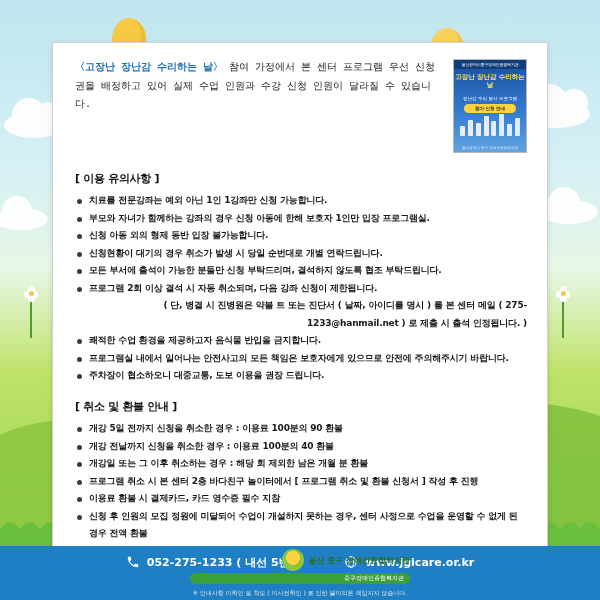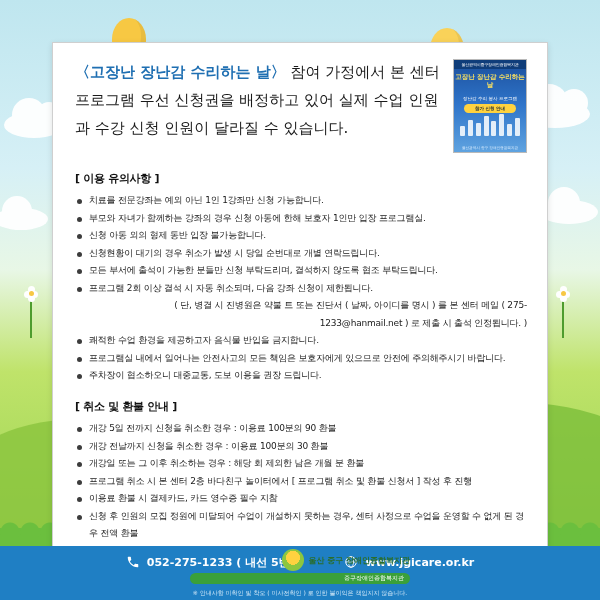--- a/index.html
+++ b/index.html
@@ -88,7 +88,7 @@
     box-shadow:0 2px 6px rgba(0,0,0,.12);
     padding:16px 20px 14px 22px;
   }
-  .intro { color:#1a1a1a; font-size:15px; line-height:1.85; }
+  .intro { color:#1a1a1a; font-size:10px; line-height:1.85;font-family:Liberation Mono, monospace; }
   .intro .hl {
     color:#1f6fb2; font-weight:bold;
   }

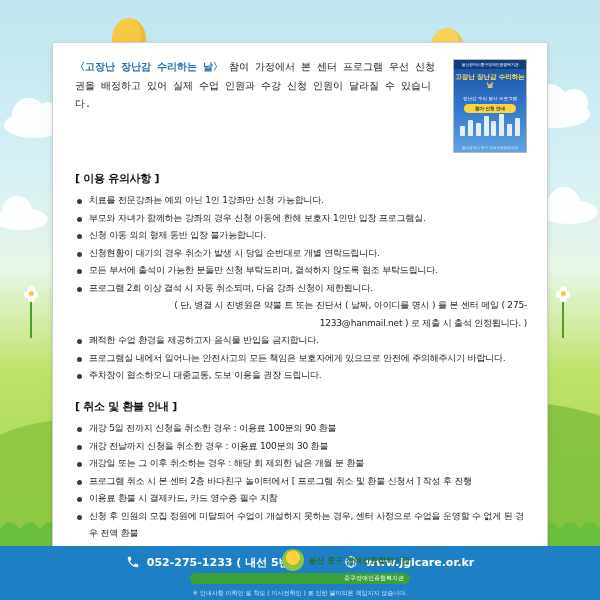--- a/index.html
+++ b/index.html
@@ -135,7 +135,7 @@
     font-size:11px; font-weight:bold; color:#111;
     margin:14px 0 6px 0; letter-spacing:-.3px;
   }
-  ul.list { list-style:none; margin:0; padding:0; }
+  ul.list { list-style:none; margin:0; padding:0;font-weight:bold; }
   ul.list > li {
     position:relative;
     padding-left:14px;

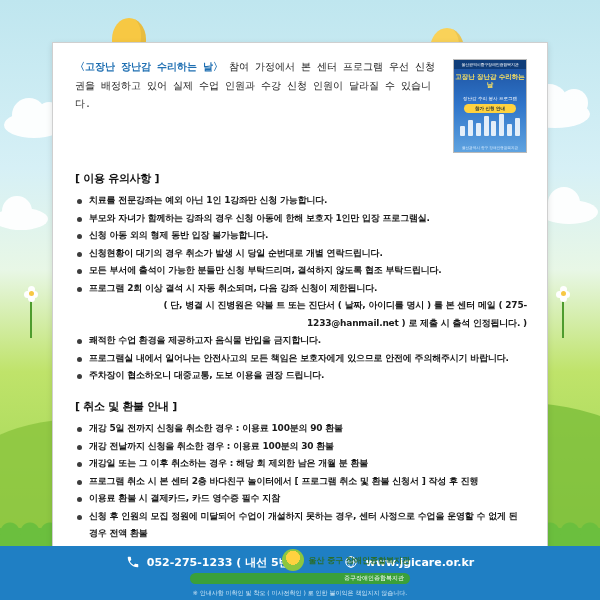--- a/index.html
+++ b/index.html
@@ -282,7 +282,7 @@
     <h2 class="sec">[ 취소 및 환불 안내 ]</h2>
     <ul class="list">
       <li>개강 5일 전까지 신청을 취소한 경우 : 이용료 100분의 90 환불</li>
-      <li>개강 전날까지 신청을 취소한 경우 : 이용료 100분의 30 환불</li>
+      <li>개강 전날까지 신청을 취소한 경우 : 이용료 100분의 40 환불</li>
       <li>개강일 또는 그 이후 취소하는 경우 : 해당 회 제외한 남은 개월 분 환불</li>
       <li>프로그램 취소 시 본 센터 2층 바다친구 놀이터에서 [ 프로그램 취소 및 환불 신청서 ] 작성 후 진행</li>
       <li>이용료 환불 시 결제카드, 카드 영수증 필수 지참</li>

